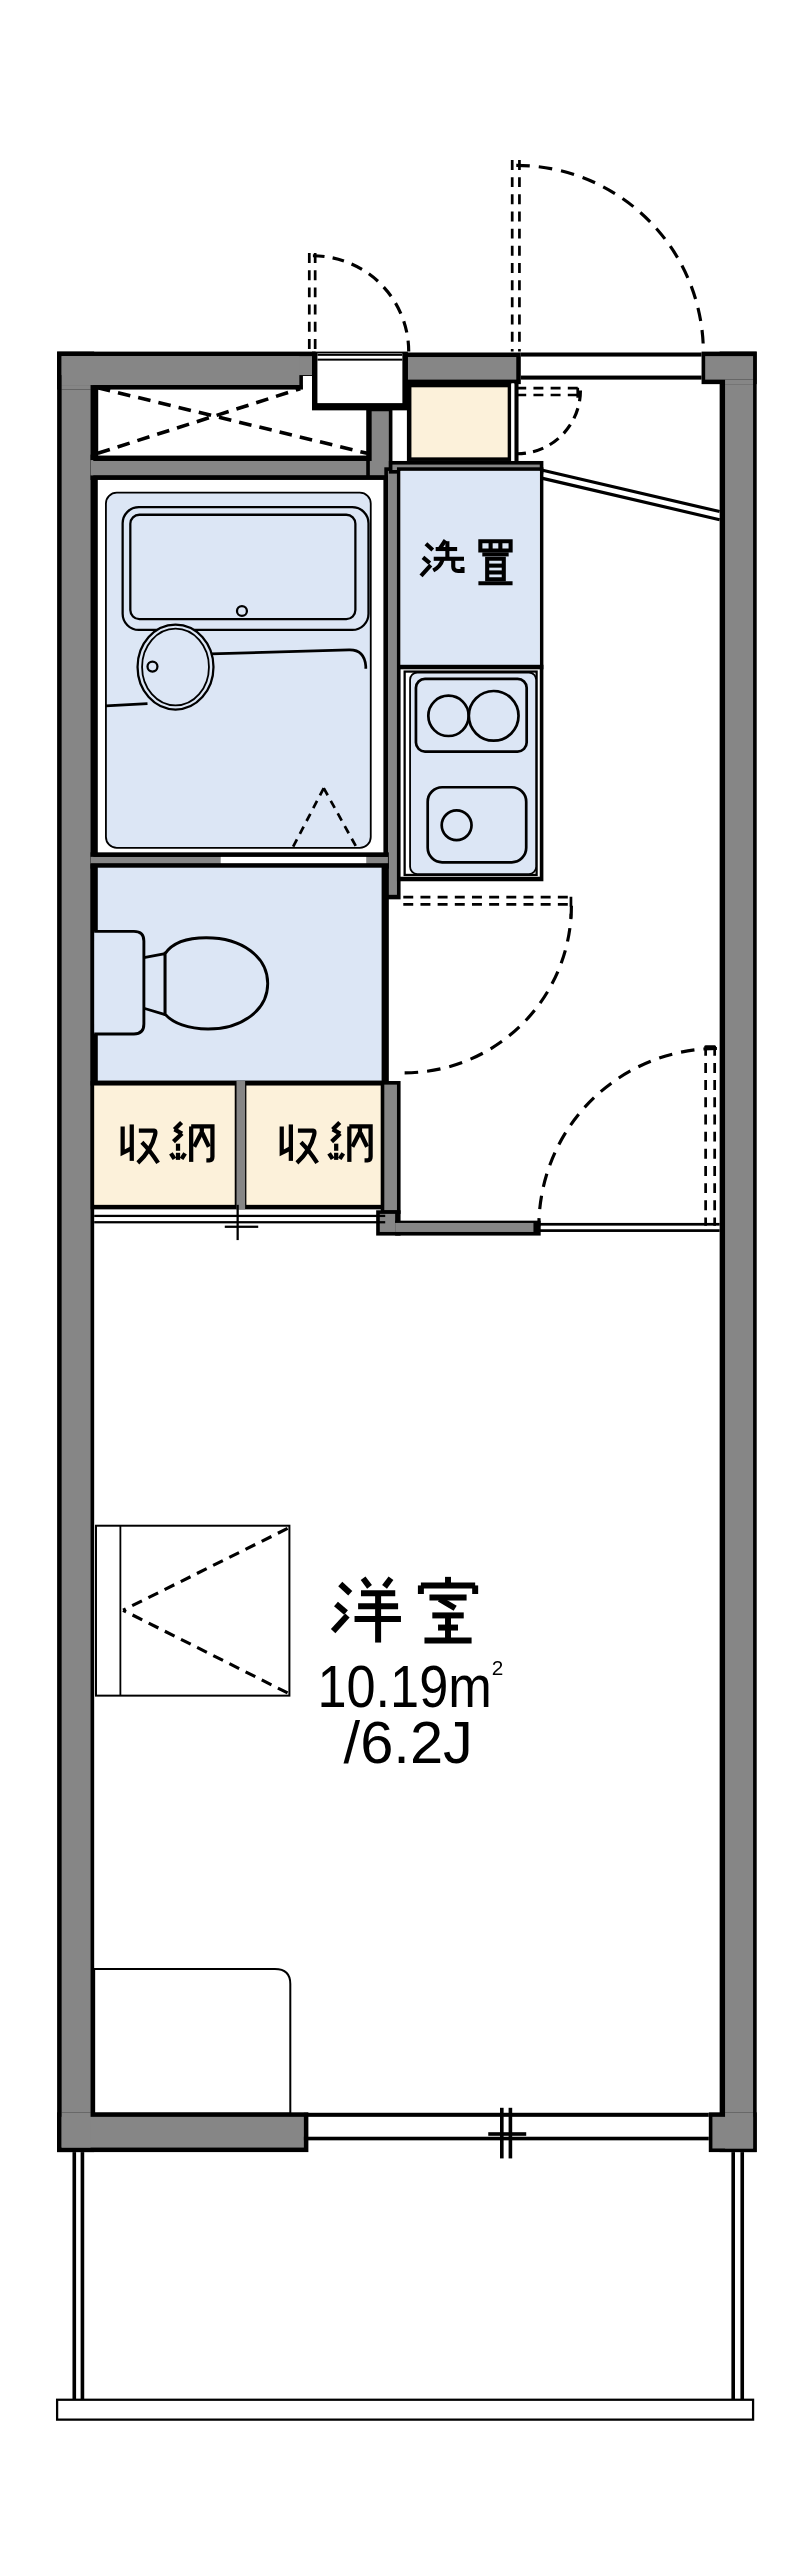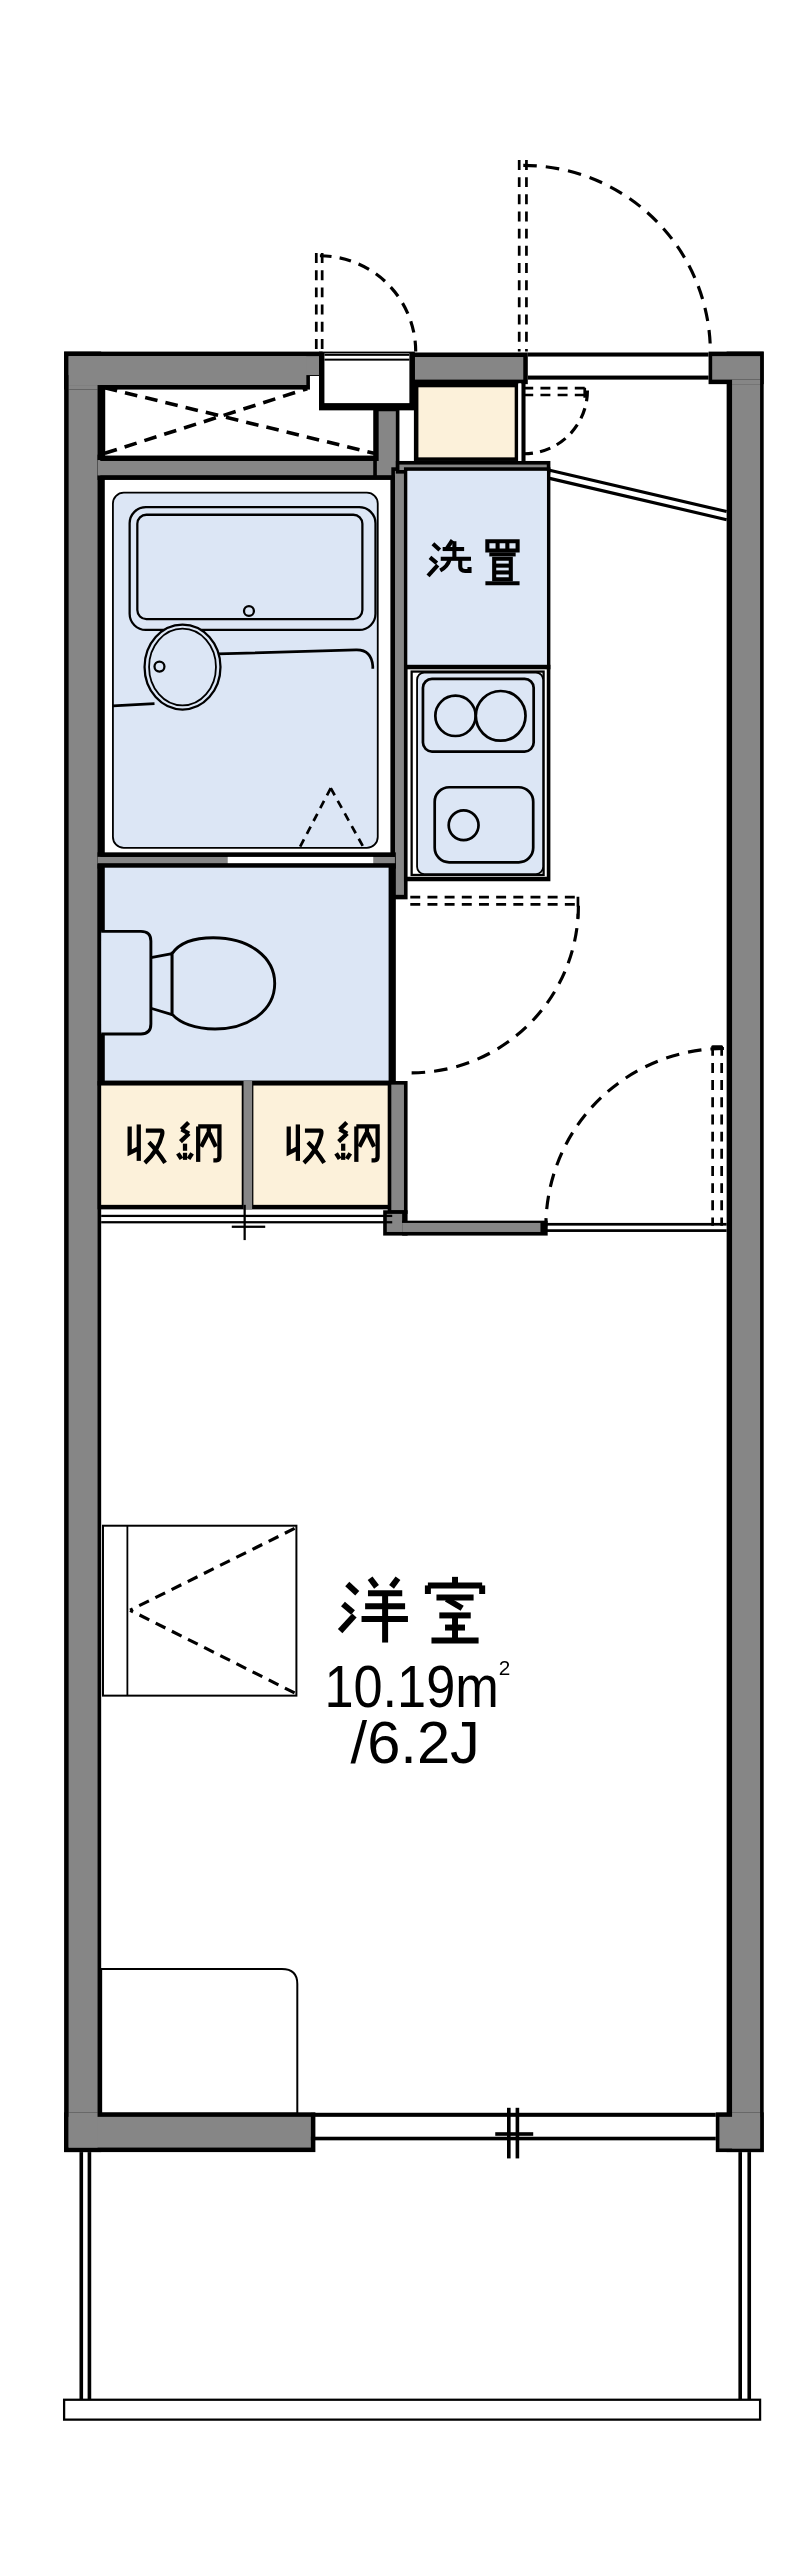--- a/index.html
+++ b/index.html
@@ -3,7 +3,7 @@
 <meta charset="utf-8">
 <style>
   html,body{margin:0;padding:0;background:#ffffff;}
-  #plan{position:relative;width:788px;height:2576px;background:#ffffff;font-family:"Liberation Sans", sans-serif;margin-left:7px;}
+  #plan{position:relative;width:788px;height:2576px;background:#ffffff;font-family:"Liberation Sans", sans-serif;}
   svg{position:absolute;left:0;top:0;}
 </style>
 </head>

